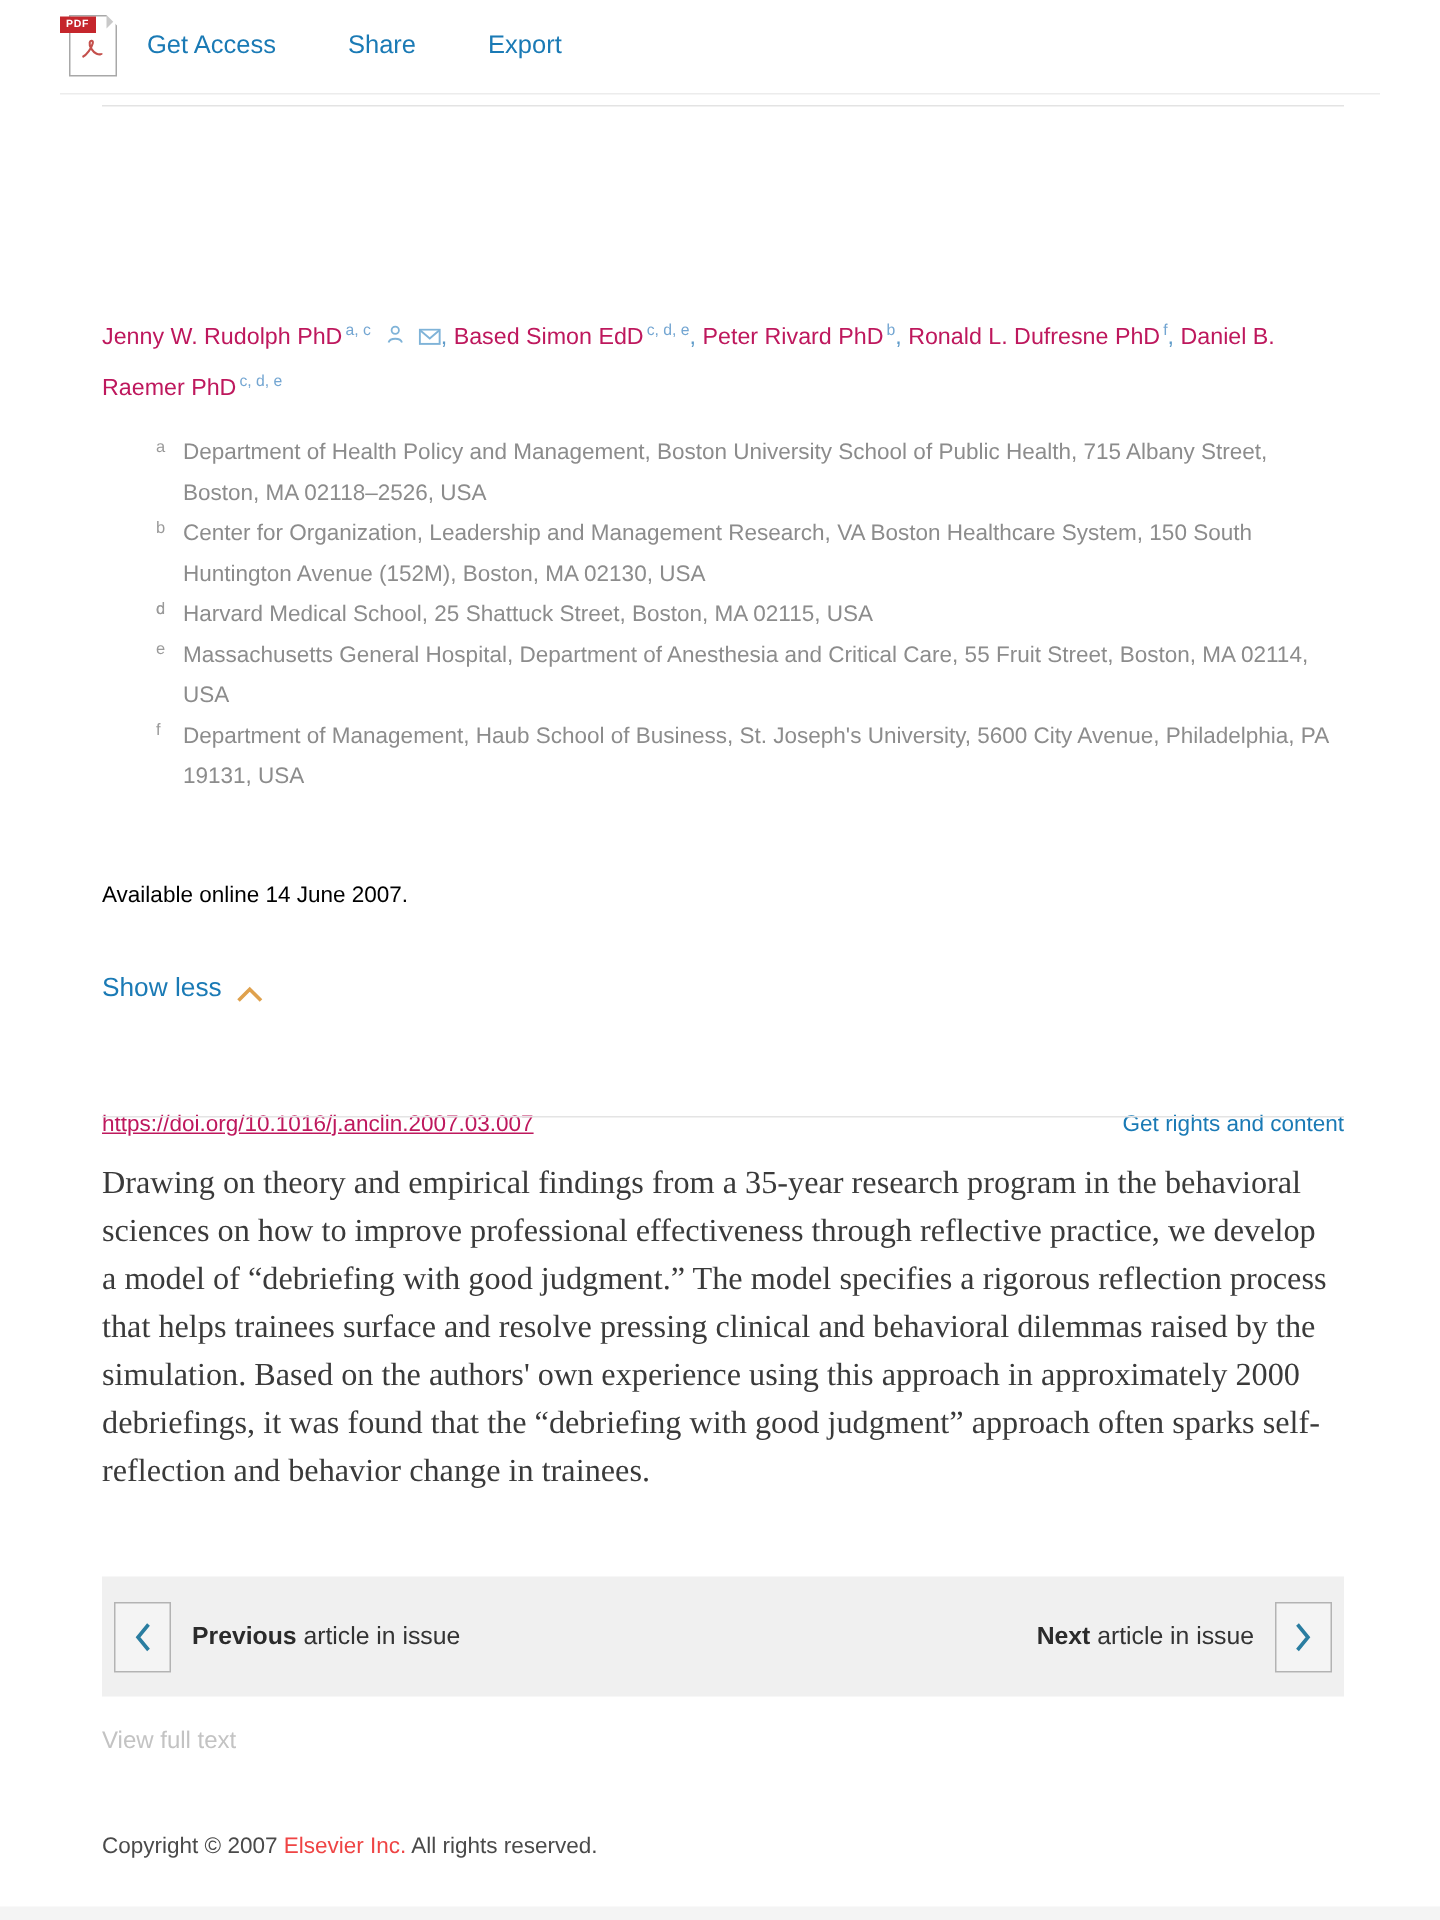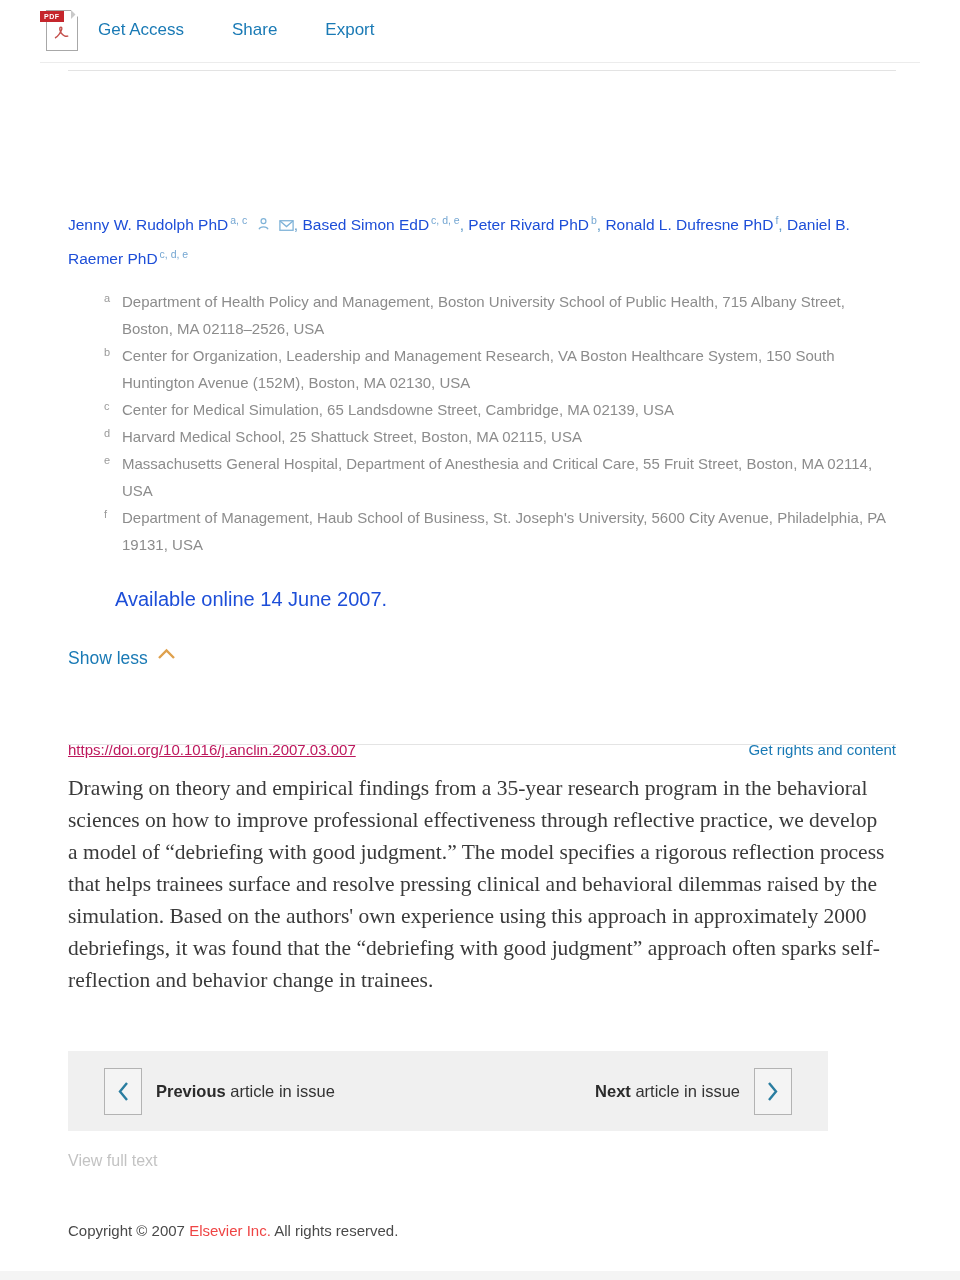--- a/index.html
+++ b/index.html
@@ -29,7 +29,7 @@
   
   .authors { position:absolute; top:206px; left:68px; width:820px;
     font-size:15.5px; line-height:28px; color:#5f9bc9; }
-  .author-name { color:#1d4ed8; text-decoration:none; cursor:pointer; }
+  .author-name { color:#be185d; text-decoration:none; cursor:pointer; }
   .author-sup { font-size:10.5px; vertical-align:super; color:#74a6d2; margin-left:2px; }
   .author-sep { color:#5f9bc9; }
   .inline-icon { display:inline-block; vertical-align:-1px; margin-left:5px; cursor:pointer; }

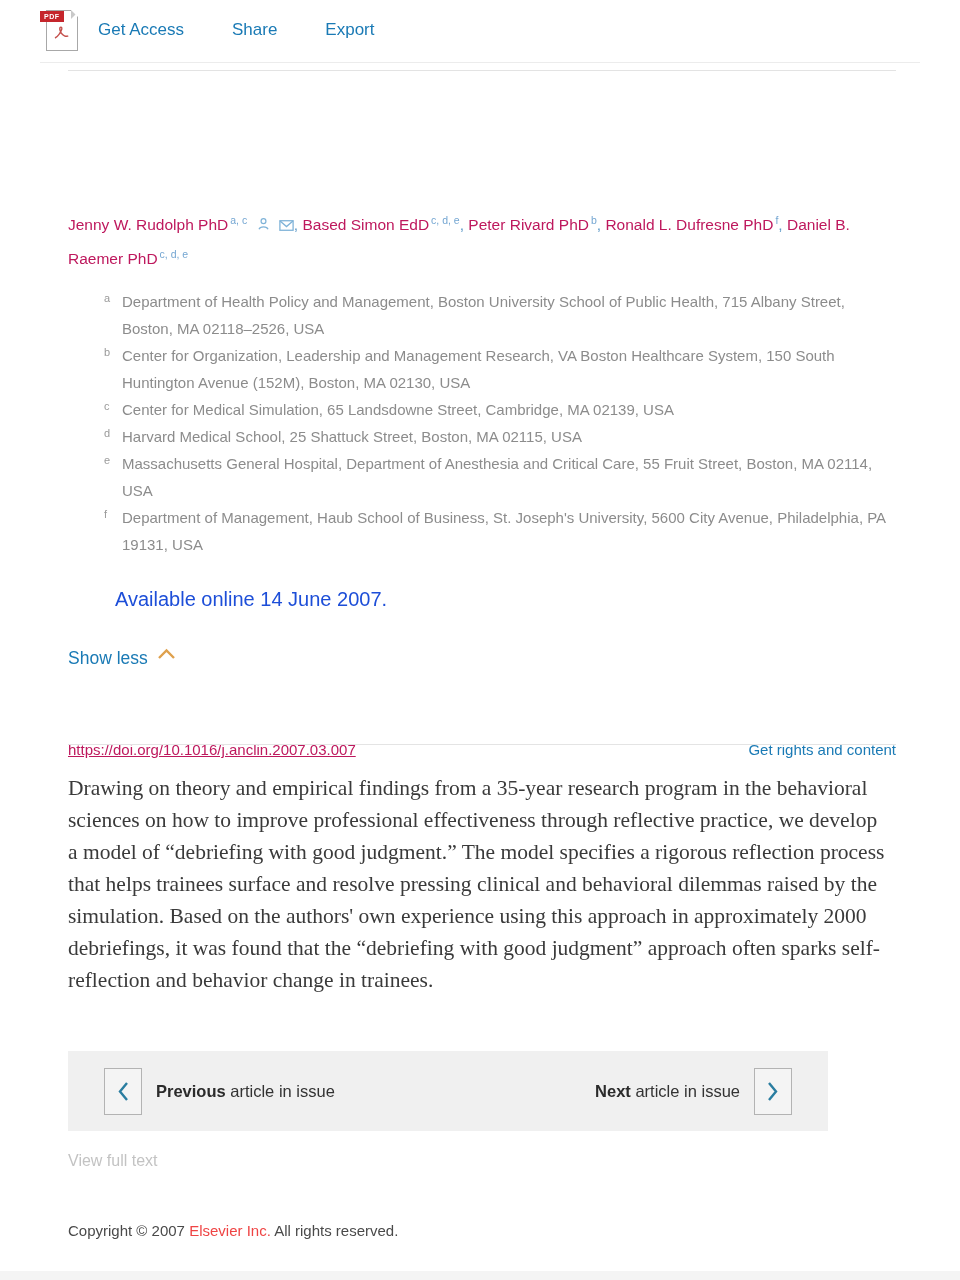--- a/index.html
+++ b/index.html
@@ -133,7 +133,6 @@
     </div>
     <div class="affil">
       <span class="affil-sup">c</span>
-      <span>Center for Medical Simulation, 65 Landsdowne Street, Cambridge, MA 02139, USA</span>
     </div>
     <div class="affil">
       <span class="affil-sup">d</span>

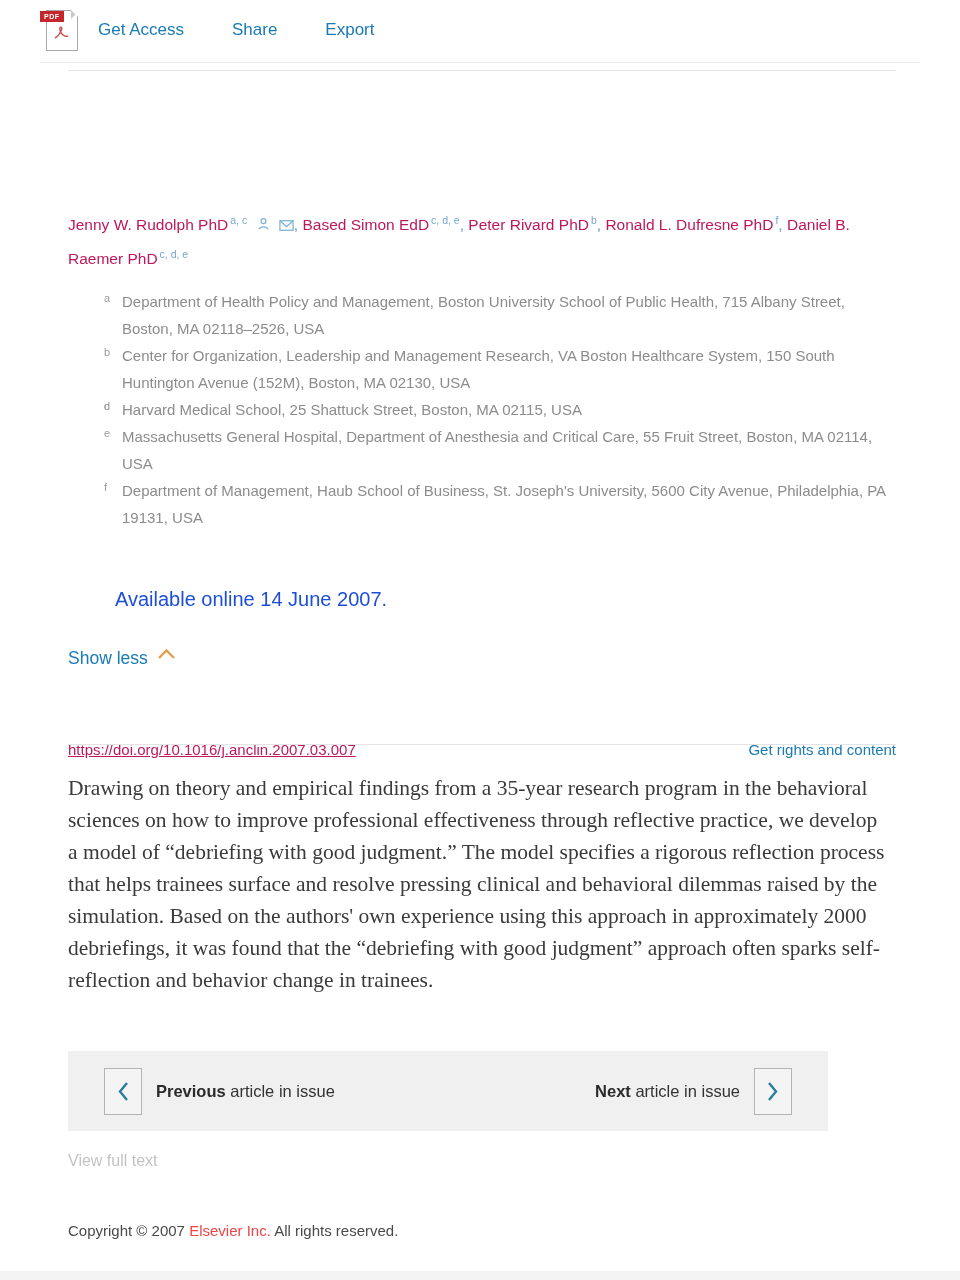--- a/index.html
+++ b/index.html
@@ -39,7 +39,7 @@
   .affil { position:relative; padding-left:18px; font-size:15px; line-height:27px; color:#8c8c8c; }
   .affil-sup { position:absolute; left:0; top:-3px; font-size:11px; color:#9a9a9a; }
 
-  .available { position:absolute; top:588px; left:68px; font-size:20px; color:#1d4ed8;margin-left:47px; }
+  .available { position:absolute; top:588px; left:68px; font-size:15px; color:#000000; }
 
   .show-less { position:absolute; top:648px; left:68px; display:flex; align-items:flex-start; gap:9px; cursor:pointer; }
   .show-less-label { color:#1a7ab5; font-size:17.5px; }

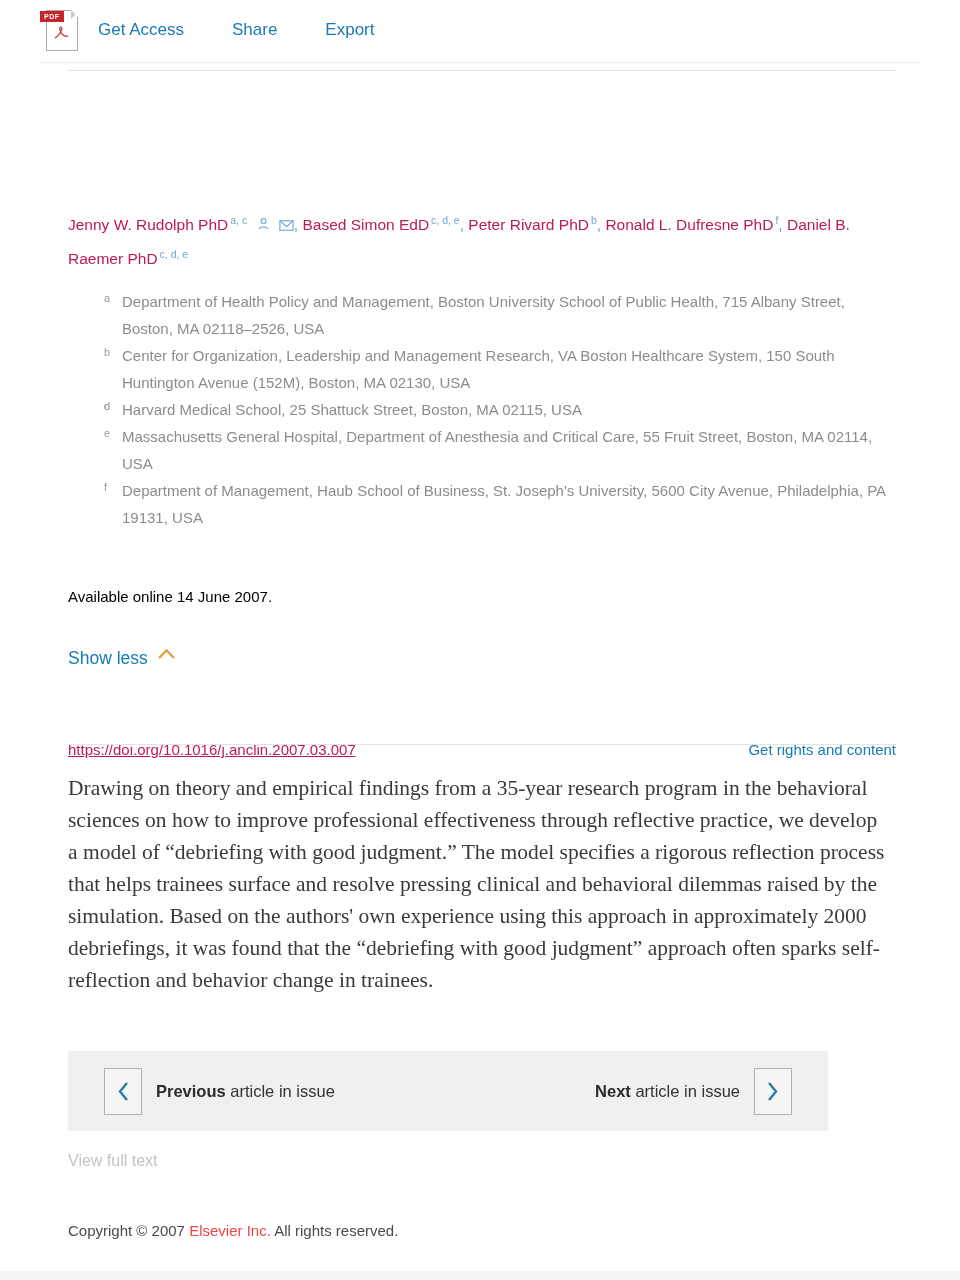--- a/index.html
+++ b/index.html
@@ -41,7 +41,7 @@
 
   .available { position:absolute; top:588px; left:68px; font-size:15px; color:#000000; }
 
-  .show-less { position:absolute; top:648px; left:68px; display:flex; align-items:flex-start; gap:9px; cursor:pointer; }
+  .show-less { position:absolute; top:648px; left:68px; display:flex; align-items:flex-end; gap:9px; cursor:pointer; }
   .show-less-label { color:#1a7ab5; font-size:17.5px; }
 
   .doi-row { position:absolute; top:697px; left:68px; width:828px; display:flex; justify-content:space-between; align-items:baseline; }

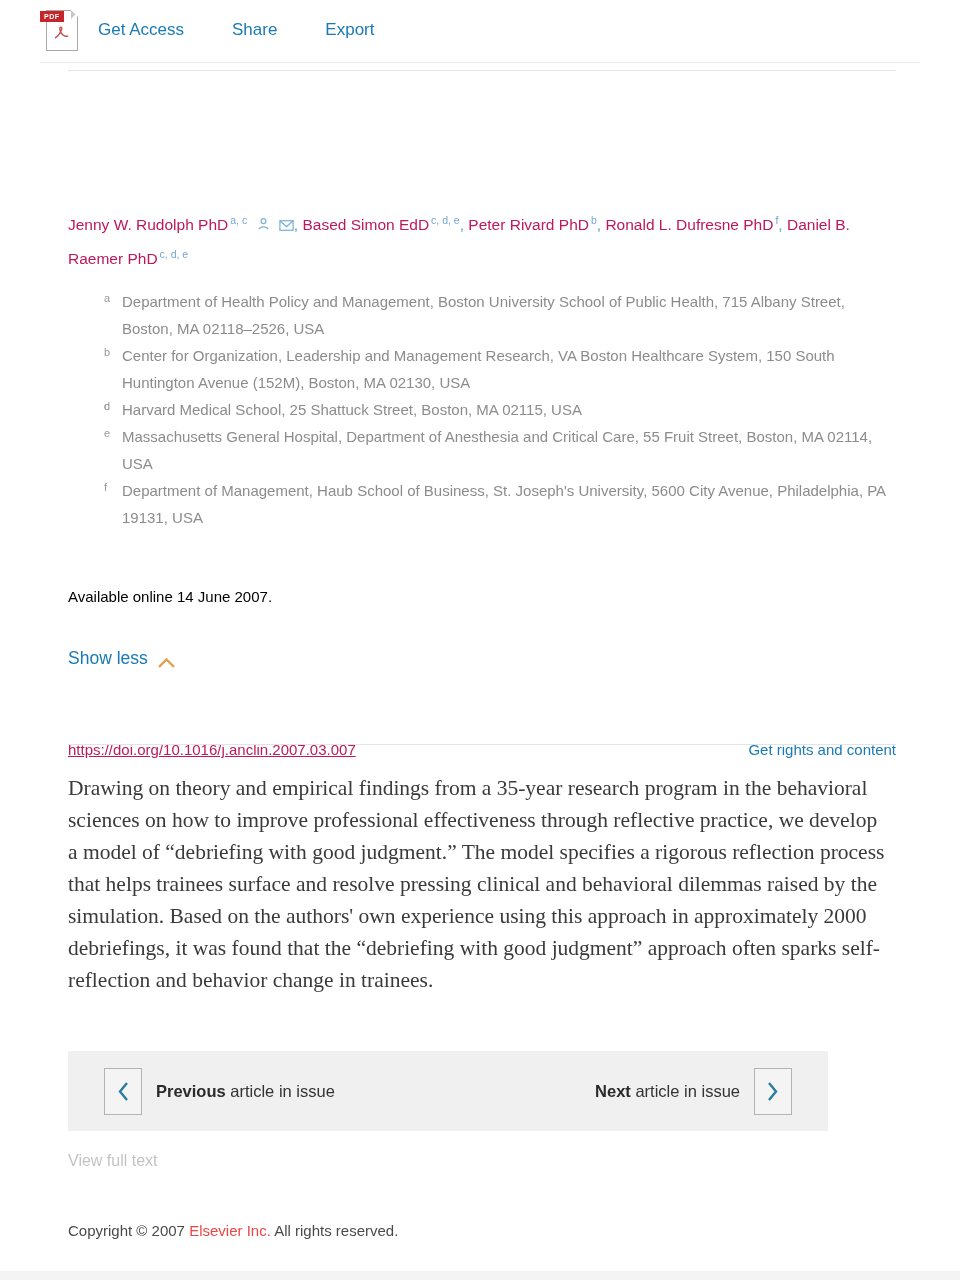--- a/index.html
+++ b/index.html
@@ -53,8 +53,8 @@
     font-family:"Liberation Serif", serif; font-size:21.5px; line-height:32px; color:#3a3a3a; }
 
   
-  .nav-bar { position:absolute; top:1051px; left:68px; width:760px; height:80px; background:#f0f0f0;
-    display:flex; align-items:center; justify-content:space-between; padding:0 36px; }
+  .nav-bar { position:absolute; top:1051px; left:68px; width:828px; height:80px; background:#f0f0f0;
+    display:flex; align-items:center; justify-content:space-between; padding:0 8px; }
   .nav-side { display:flex; align-items:center; gap:14px; }
   .nav-box { width:38px; height:47px; border:1px solid #b3b3b3; background:#f4f4f4;
     display:flex; align-items:center; justify-content:center; cursor:pointer; }

